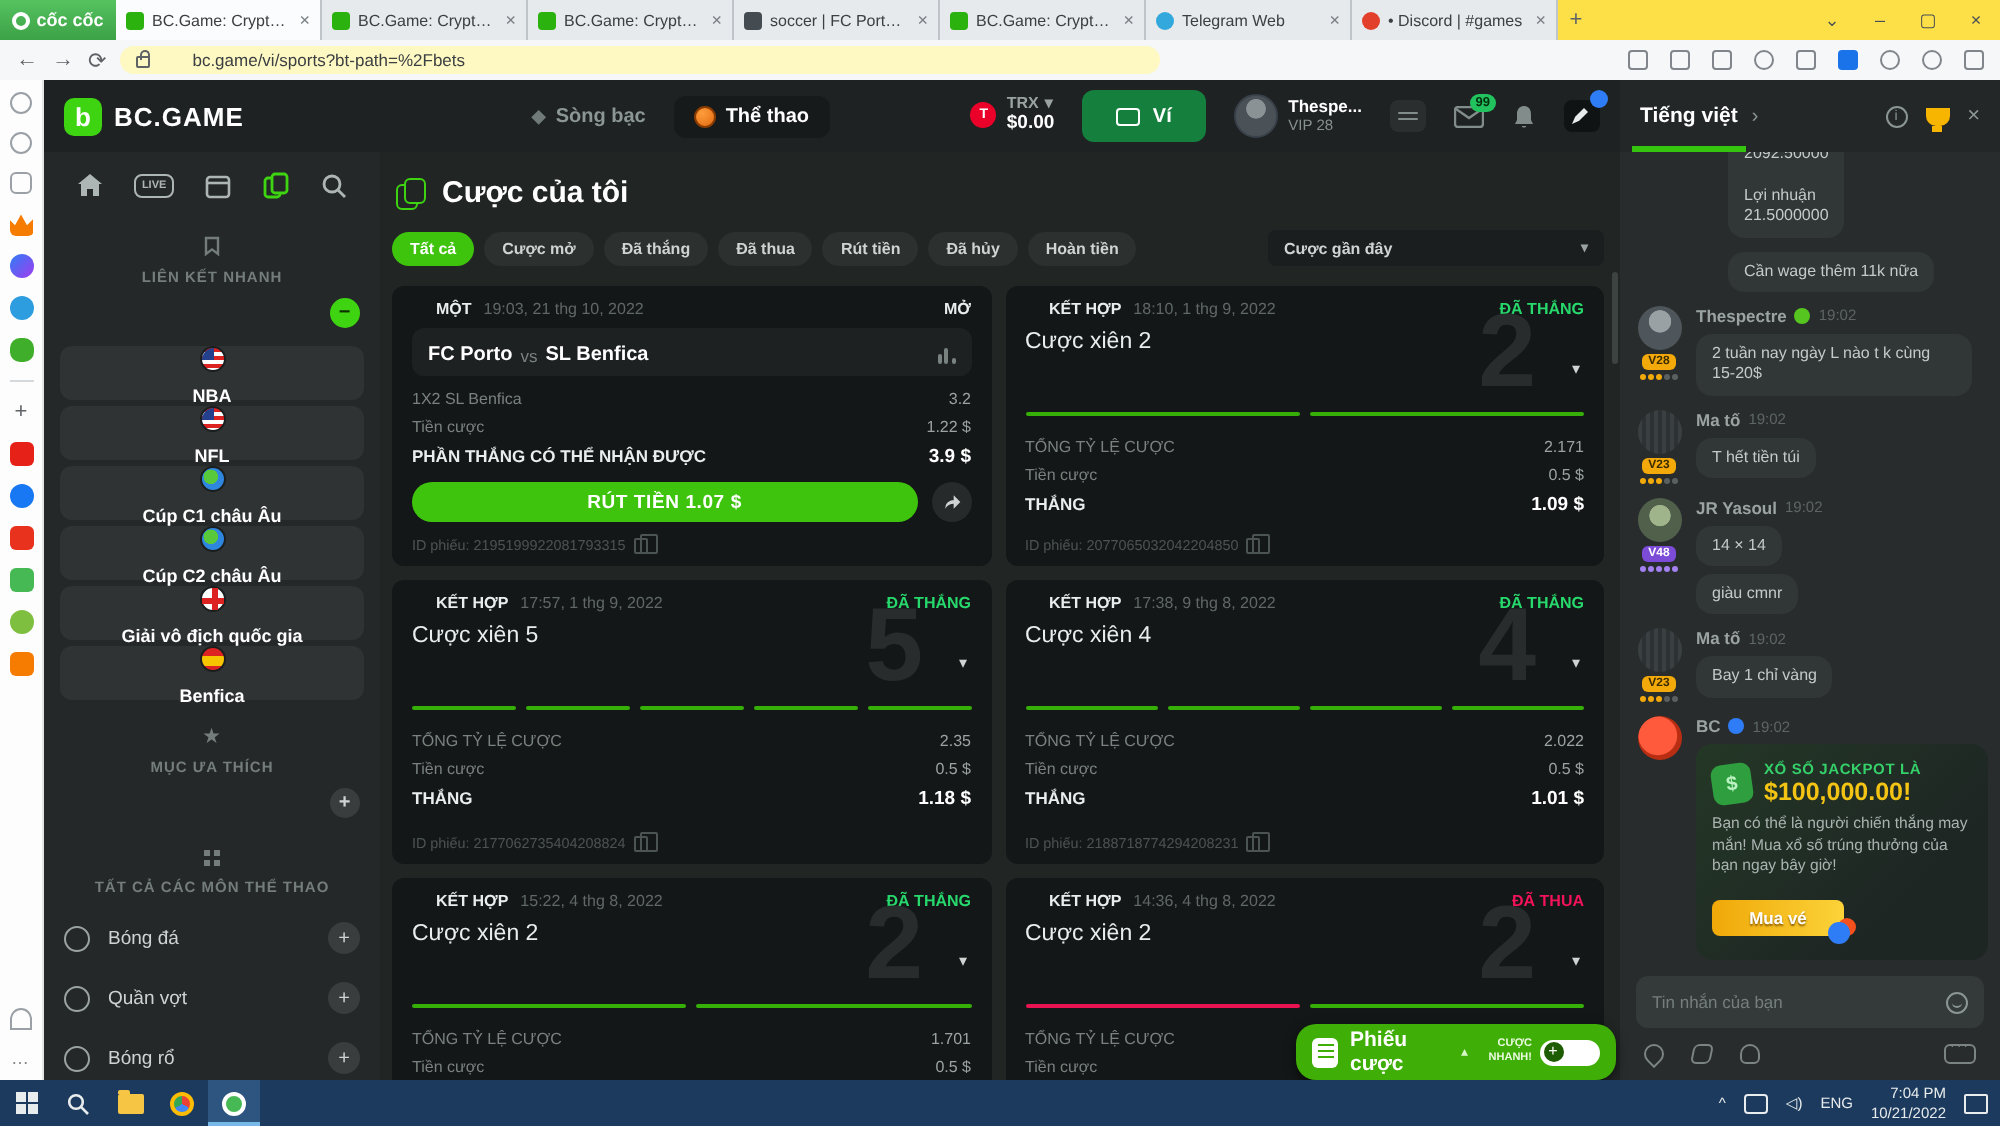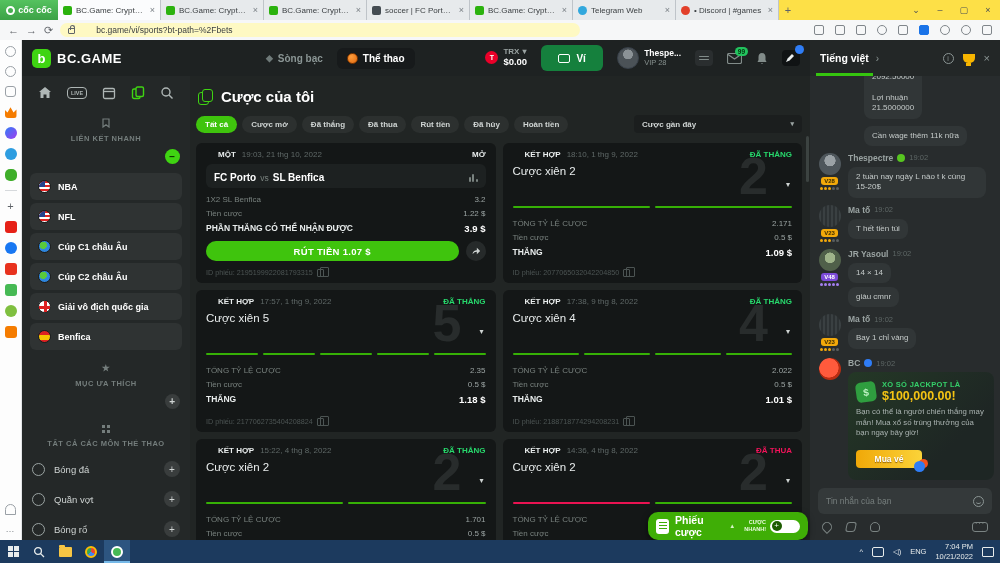--- a/index.html
+++ b/index.html
@@ -129,7 +129,7 @@
   .sec-head{display:flex;align-items:center;gap:6px;padding:10px 10px 6px;color:#747d7c;font-size:7.5px;font-weight:bold;letter-spacing:.5px;flex-direction:column;}
   .sec-head .ctl{margin-left:auto;width:15px;height:15px;border-radius:50%;background:#3fd412;color:#0c3000;font-weight:bold;font-size:10px;display:flex;align-items:center;justify-content:center;}
   .sec-head .ctl.dark{background:#393d3d;color:#cfd4d3;}
-  .qitem{margin:3px 8px;height:27px;background:#2f3333;border-radius:6px;display:flex;align-items:center;gap:7px;padding:0 8px;color:#fff;font-size:9px;font-weight:bold;}
+  .qitem{margin:3px 8px;height:27px;background:#2f3333;border-radius:6px;display:flex;align-items:center;gap:7px;padding:0 8px;color:#fff;font-size:9px;font-weight:bold;flex-direction:column;}
   .flag{width:13px;height:13px;border-radius:50%;flex:none;border:1px solid #1b1e1e;}
   .flag.us{background:linear-gradient(180deg,#d22 0 2px,#fff 2px 4px,#d22 4px 6px,#fff 6px 8px,#d22 8px 10px,#fff 10px 12px,#d22 12px);position:relative;}
   .flag.us:after{content:"";position:absolute;left:0;top:0;width:6px;height:6px;background:#24408c;border-radius:6px 0 0 0;}

